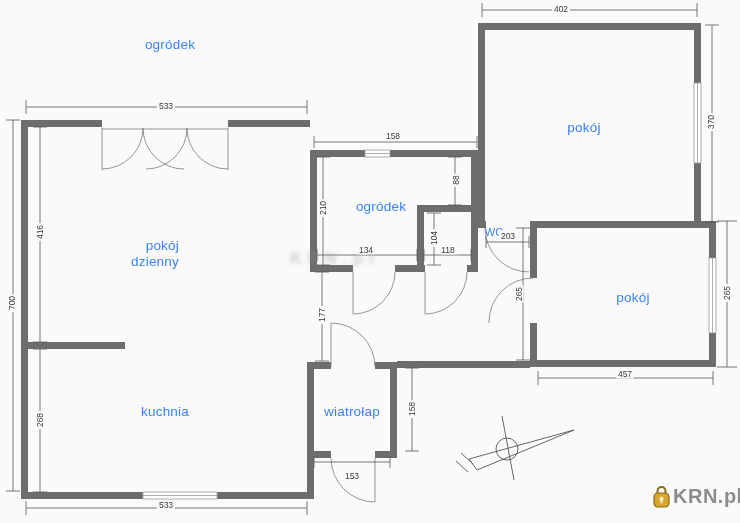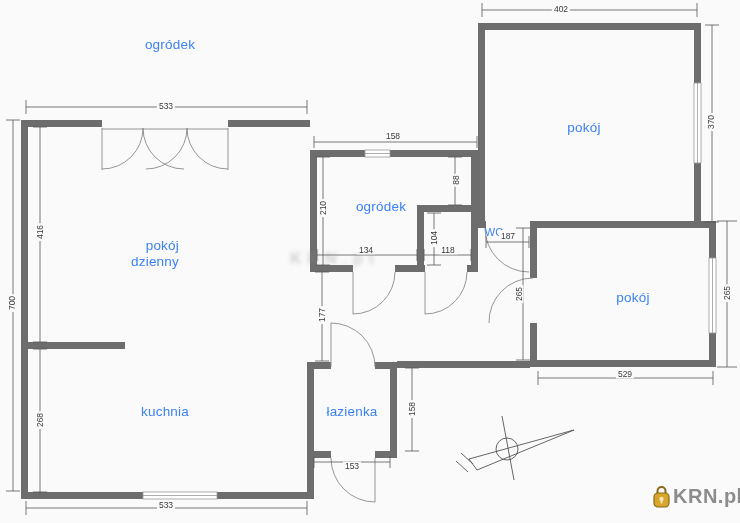--- a/index.html
+++ b/index.html
@@ -224,7 +224,7 @@
   <div class="dim-label" style="left:393px;top:136px">158</div>
   <div class="dim-label" style="left:366px;top:250px">134</div>
   <div class="dim-label" style="left:448px;top:250px">118</div>
-  <div class="dim-label" style="left:508px;top:236px">187</div>
+  <div class="dim-label" style="left:508px;top:236px">203</div>
   <div class="dim-label" style="left:625px;top:374px">529</div>
   <div class="dim-label" style="left:352px;top:466px">153</div>
   <div class="dim-label" style="left:166px;top:505px">533</div>

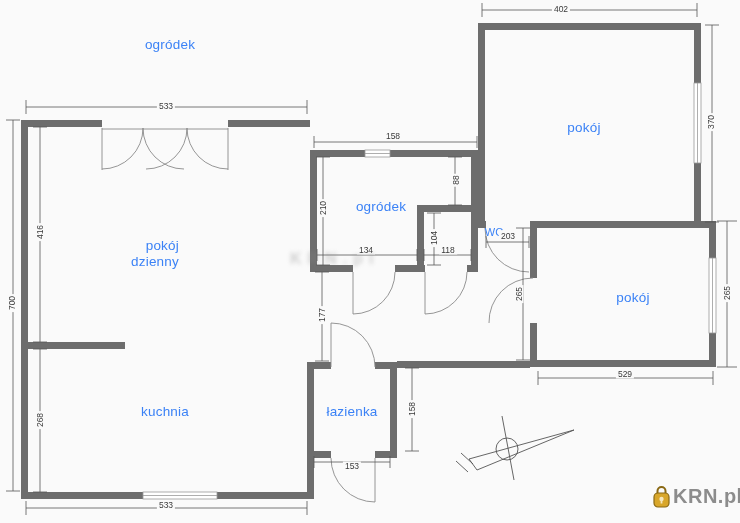--- a/index.html
+++ b/index.html
@@ -225,7 +225,7 @@
   <div class="dim-label" style="left:366px;top:250px">134</div>
   <div class="dim-label" style="left:448px;top:250px">118</div>
   <div class="dim-label" style="left:508px;top:236px">203</div>
-  <div class="dim-label" style="left:625px;top:374px">529</div>
+  <div class="dim-label" style="left:625px;top:374px">457</div>
   <div class="dim-label" style="left:352px;top:466px">153</div>
   <div class="dim-label" style="left:166px;top:505px">533</div>
 

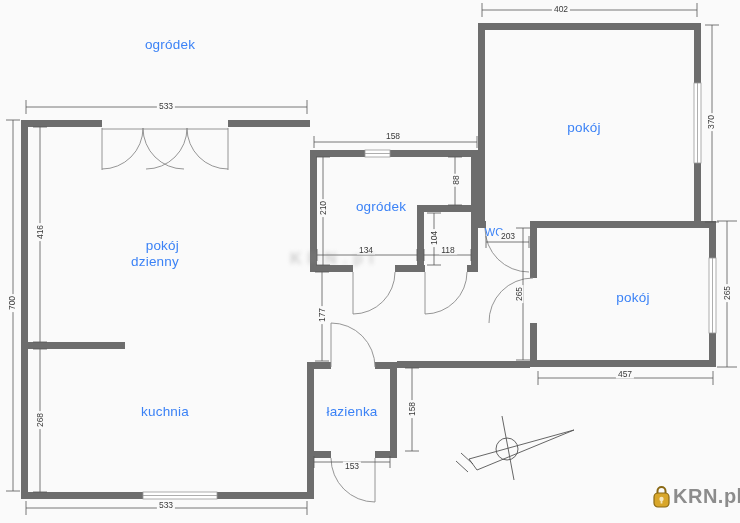--- a/index.html
+++ b/index.html
@@ -213,7 +213,7 @@
 
   <div class="room-label wc" style="left:456px;top:232px">WC</div>
 
-  <div class="room-label" style="left:352px;top:412px">łazienka</div>
+  <div class="room-label" style="left:352px;top:412px">wiatrołap</div>
 
   <div class="room-label" style="left:584px;top:128px">pokój</div>
 

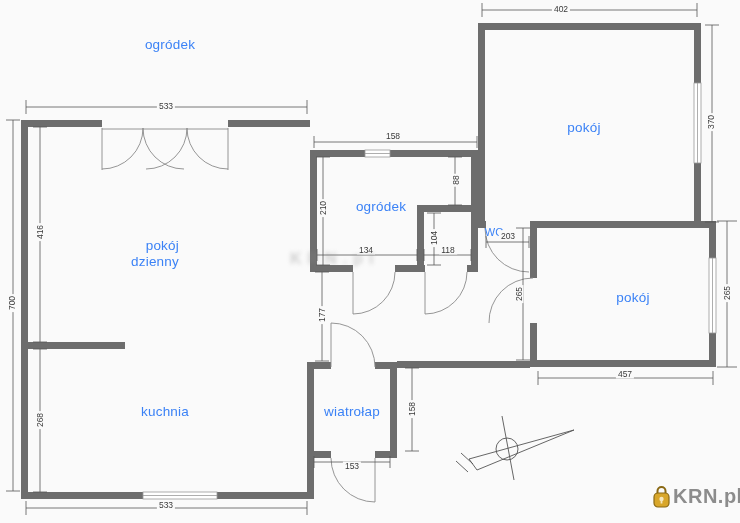--- a/index.html
+++ b/index.html
@@ -226,7 +226,7 @@
   <div class="dim-label" style="left:448px;top:250px">118</div>
   <div class="dim-label" style="left:508px;top:236px">203</div>
   <div class="dim-label" style="left:625px;top:374px">457</div>
-  <div class="dim-label" style="left:352px;top:466px">153</div>
+  <div class="dim-label" style="left:352px;top:476px">153</div>
   <div class="dim-label" style="left:166px;top:505px">533</div>
 
   <div class="dim-label vert" style="left:711px;top:122px">370</div>

